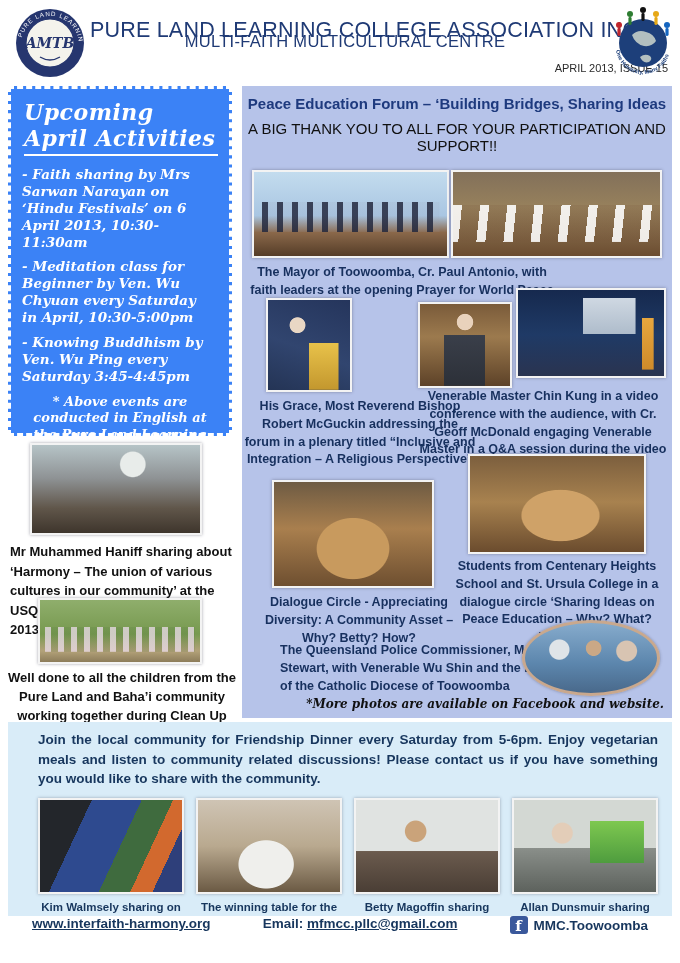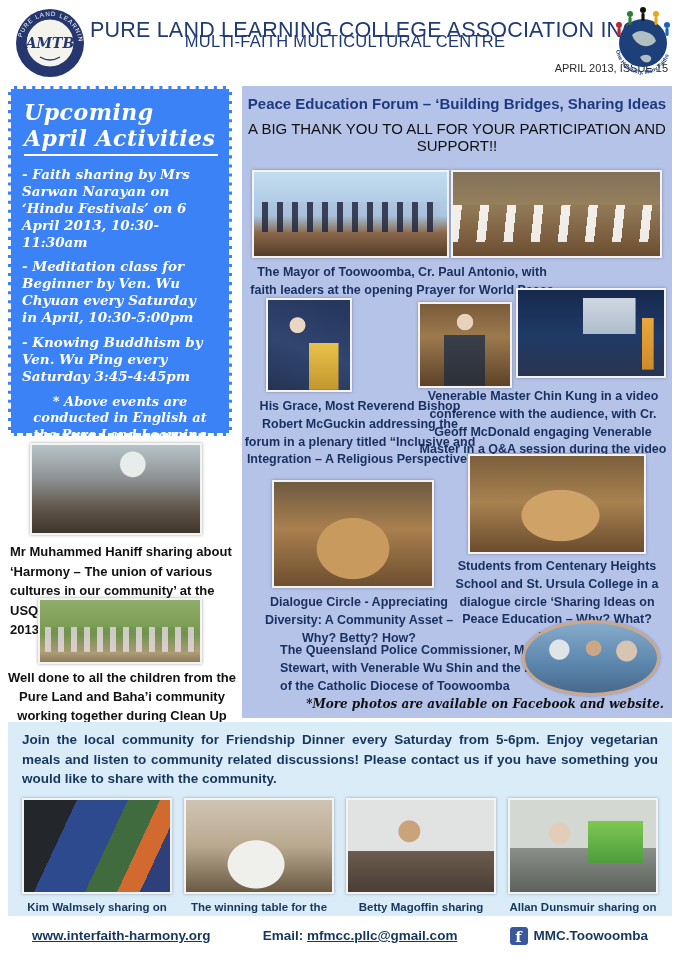--- a/index.html
+++ b/index.html
@@ -86,7 +86,7 @@
 
   
   .band{position:absolute;left:8px;top:722px;width:664px;height:194px;background:#d9ecf8;
-        box-sizing:border-box;padding:8px 14px 0 14px;}
+        box-sizing:border-box;padding:8px 14px 0 30px;}
   .band .intro{font-weight:bold;font-size:13.5px;color:#17365d;line-height:1.45;
                text-align:justify;}
   .band .figs{display:flex;gap:12px;margin-top:9px;}

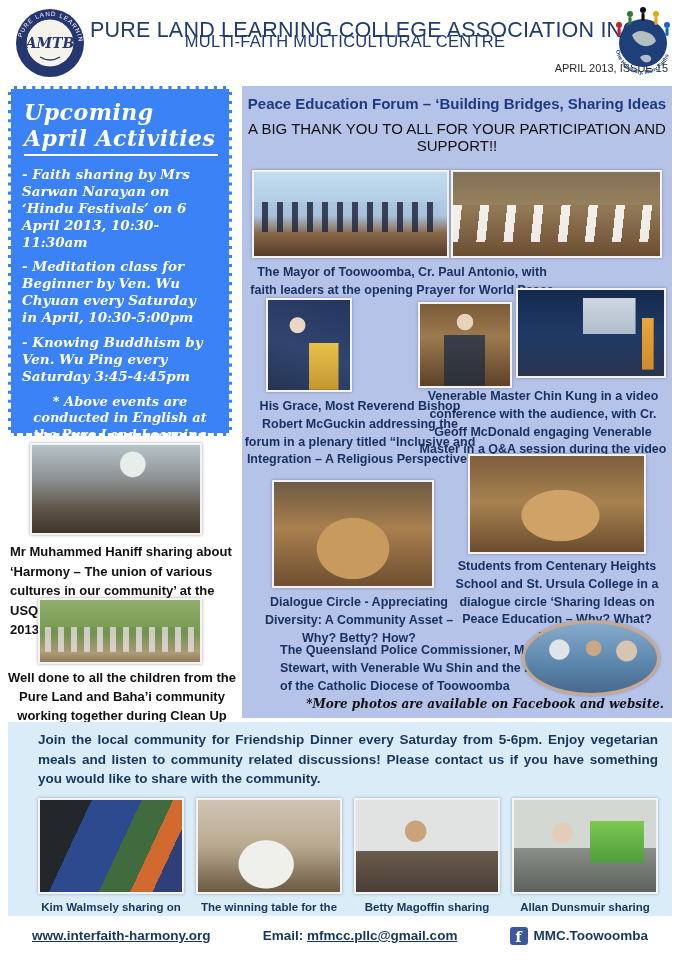--- a/index.html
+++ b/index.html
@@ -108,7 +108,7 @@
 
   
   .footer{position:absolute;left:0;top:916px;width:680px;height:47px;background:#fff;
-          display:flex;align-items:center;justify-content:space-between;
+          display:flex;align-items:flex-start;justify-content:space-between;
           box-sizing:border-box;padding:0 32px 8px 32px;}
   .footer .link{font-weight:bold;font-size:13.5px;color:#17365d;text-decoration:underline;cursor:pointer;}
   .footer .email-line{font-weight:bold;font-size:13.5px;color:#17365d;}

